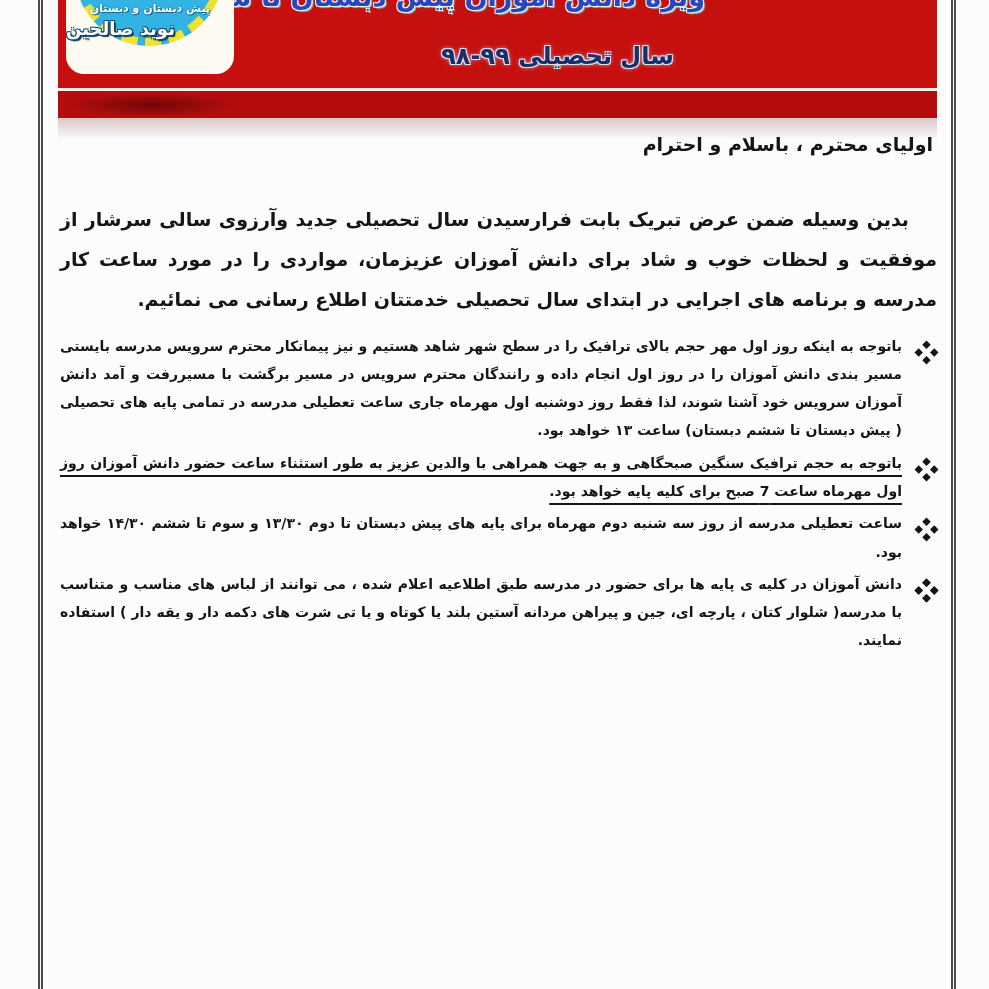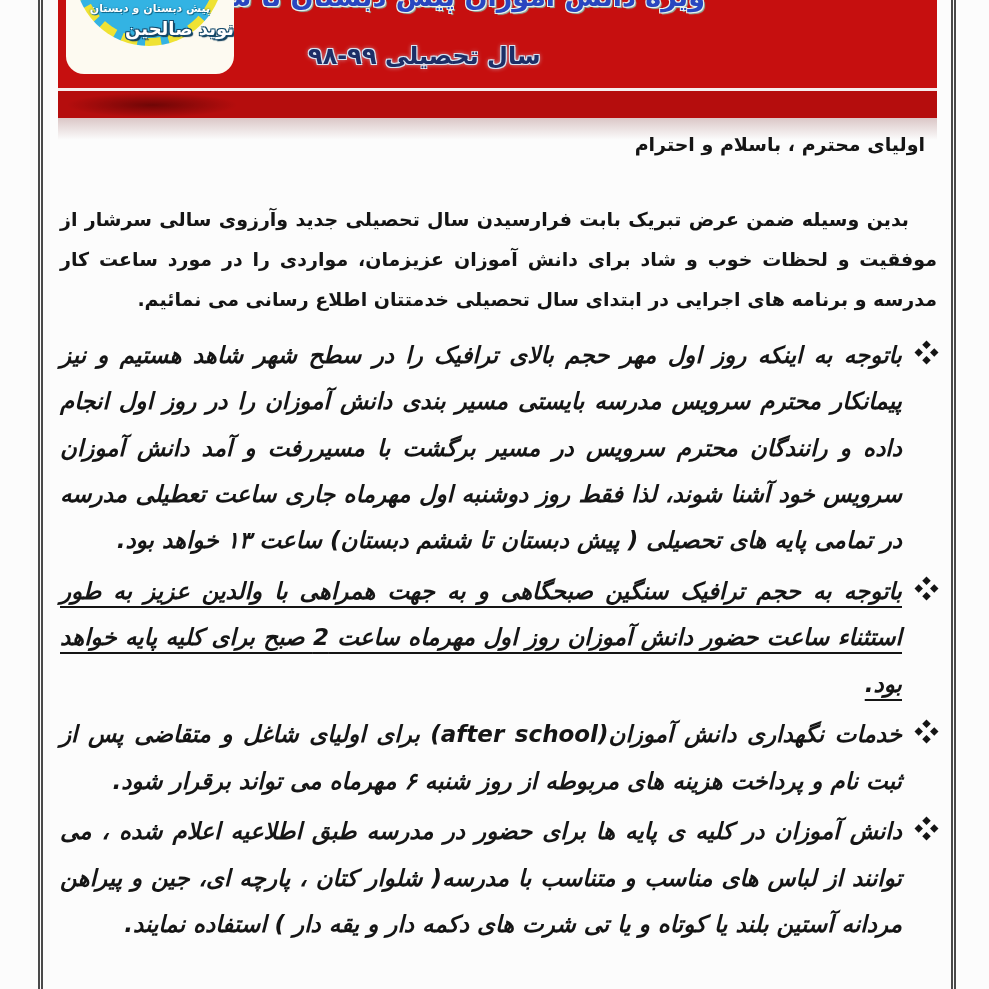--- a/index.html
+++ b/index.html
@@ -65,7 +65,7 @@
   }
   .logo-line2 {
     position:absolute; left:0; right:0; top:42px;
-    text-align:right; color:#ffffff;
+    text-align:left; color:#ffffff;
     font-size:18px; font-weight:bold;
     text-shadow:1px 1px 0 #14496b, -1px -1px 0 #14496b, 1px -1px 0 #14496b, -1px 1px 0 #14496b, 2px 2px 1px #0e3a57;
     direction:rtl;

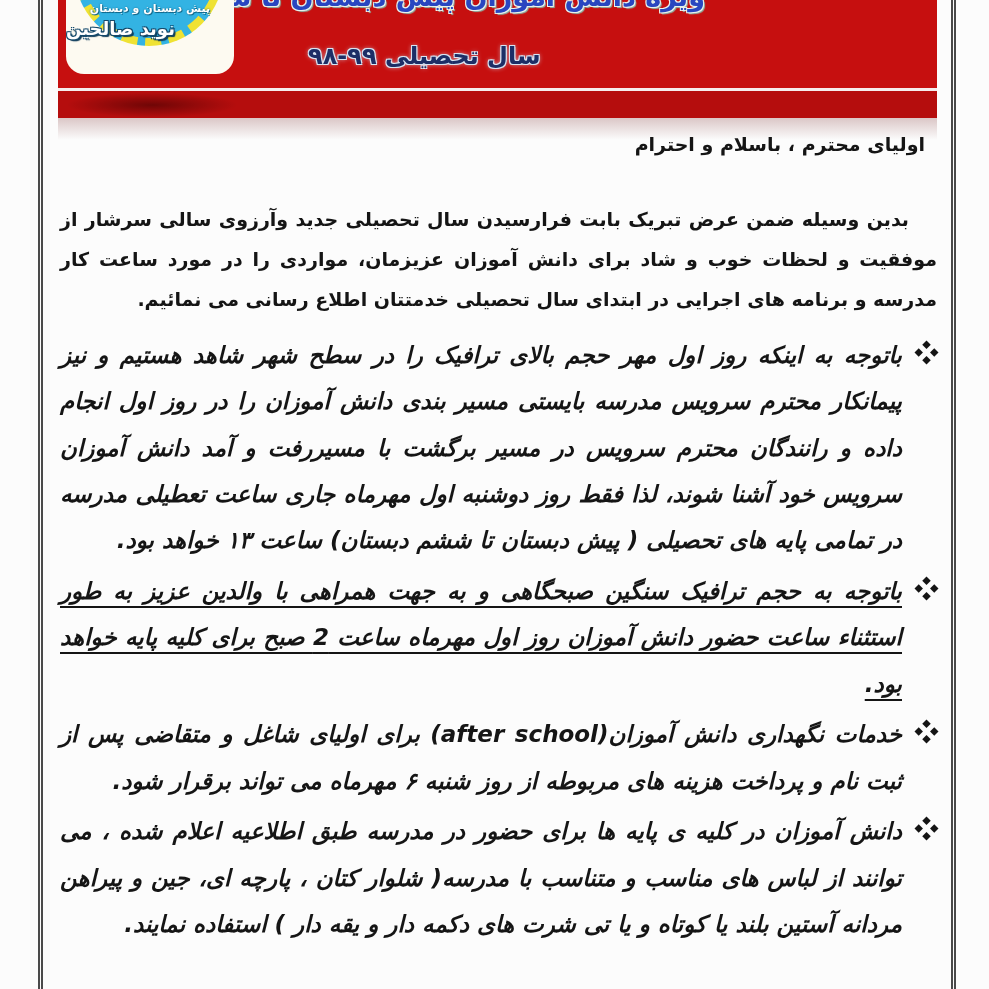--- a/index.html
+++ b/index.html
@@ -88,7 +88,7 @@
   }
   .header-title-2 {
     position:absolute; left:250px; right:130px; top:42px;
-    text-align:left; direction:rtl;
+    text-align:center; direction:rtl;
     font-size:24px; font-weight:bold;
     color:#1d2e66;
     text-shadow:-1px -1px 0 #d9e4f2, 1px -1px 0 #d9e4f2, -1px 1px 0 #d9e4f2, 1px 1px 0 #d9e4f2, 0 0 5px #cfe0f0;

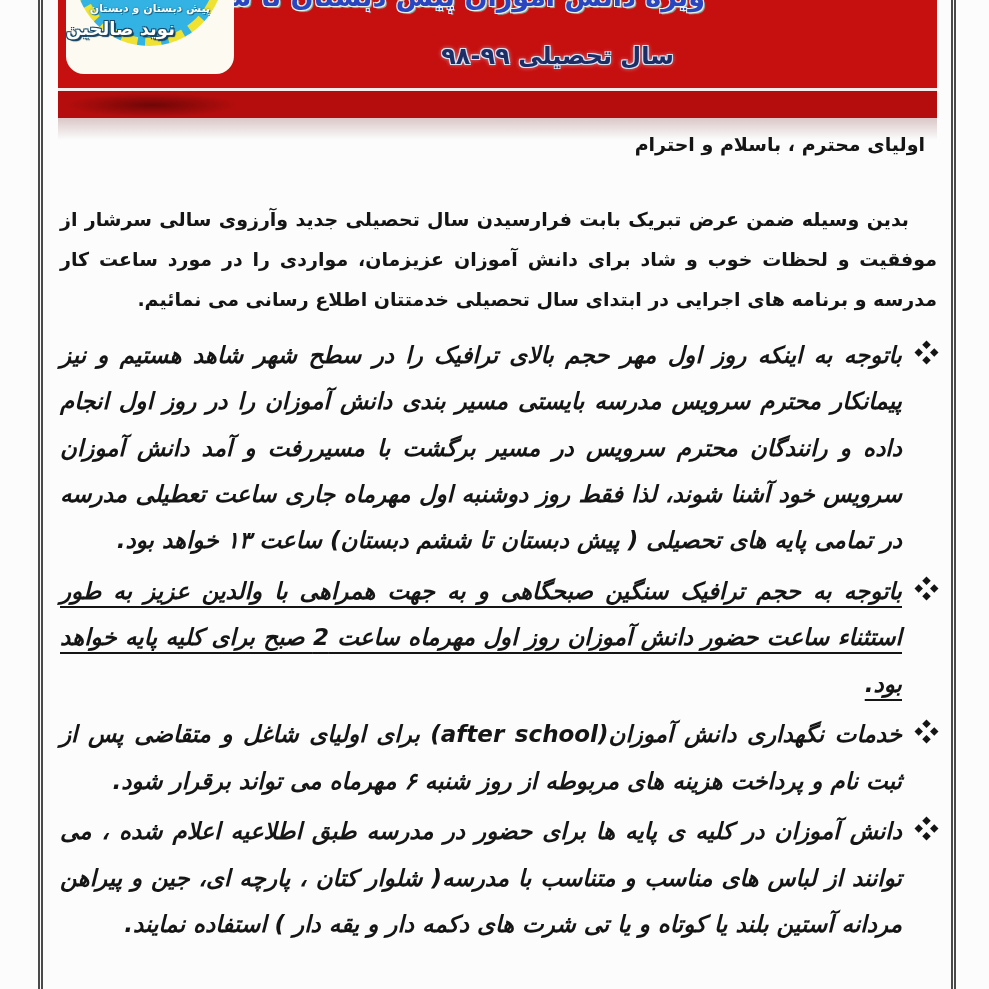--- a/index.html
+++ b/index.html
@@ -103,7 +103,7 @@
   }
   .greeting {
     font-size:19px; font-weight:bold;
-    margin:6px 12px 16px 0;
+    margin:6px 4px 16px 0;
   }
   .intro {
     font-size:19px; font-weight:bold;

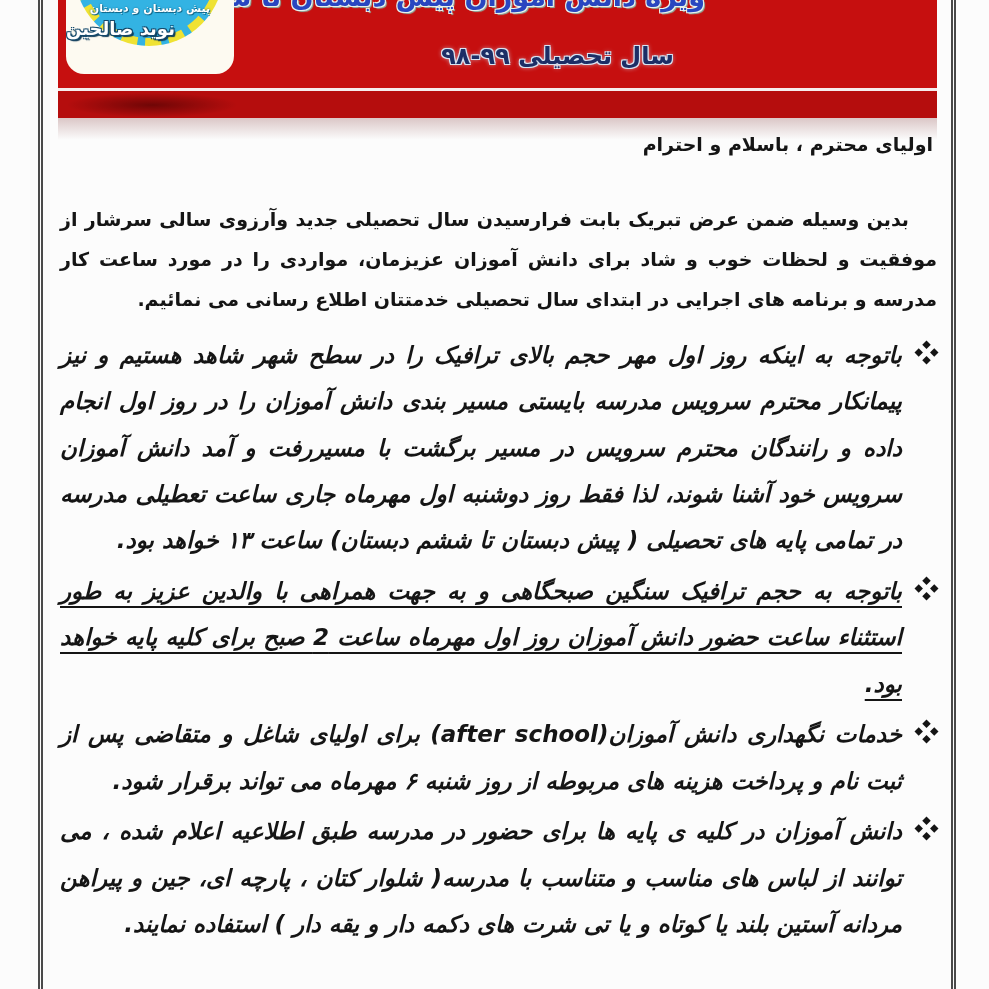--- a/index.html
+++ b/index.html
@@ -116,11 +116,10 @@
   .bullet {
     position:relative;
     padding-right:35px;
-    font-size:23px; font-weight:bold;
+    font-size:14px; font-weight:bold;
     line-height:2.02;
     text-align:justify;
     margin-bottom:4px;
-    font-style:italic;
   }
   .bullet.underlined .bullet-text {
     text-decoration:underline;

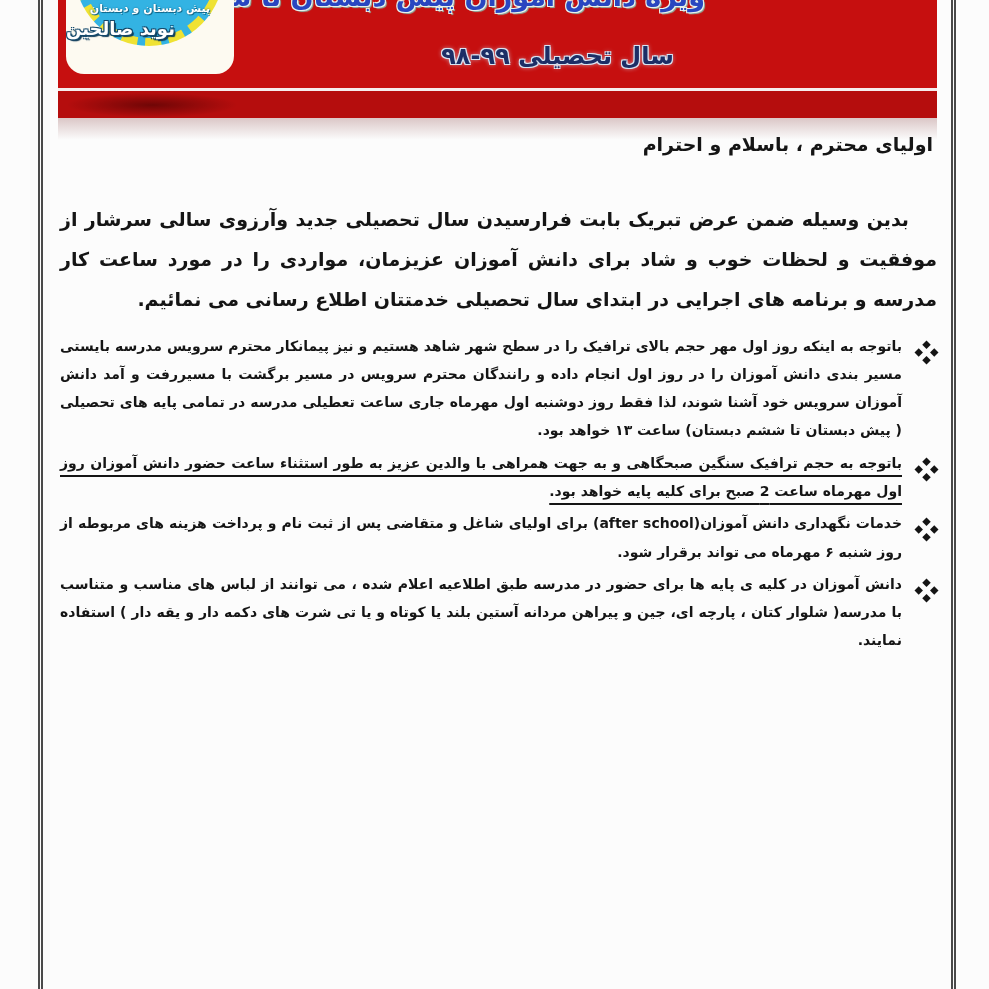--- a/index.html
+++ b/index.html
@@ -172,7 +172,7 @@
 
   <div class="bullet underlined">
     <span class="bullet-icon"></span>
-    <span class="bullet-text">باتوجه به حجم ترافیک سنگین صبحگاهی و به جهت همراهی با والدین عزیز به طور استثناء ساعت حضور دانش آموزان روز اول مهرماه ساعت 2 صبح برای کلیه پایه خواهد بود.</span>
+    <span class="bullet-text">باتوجه به حجم ترافیک سنگین صبحگاهی و به جهت همراهی با والدین عزیز به طور استثناء ساعت حضور دانش آموزان روز اول مهرماه ساعت 7 صبح برای کلیه پایه خواهد بود.</span>
   </div>
 
 

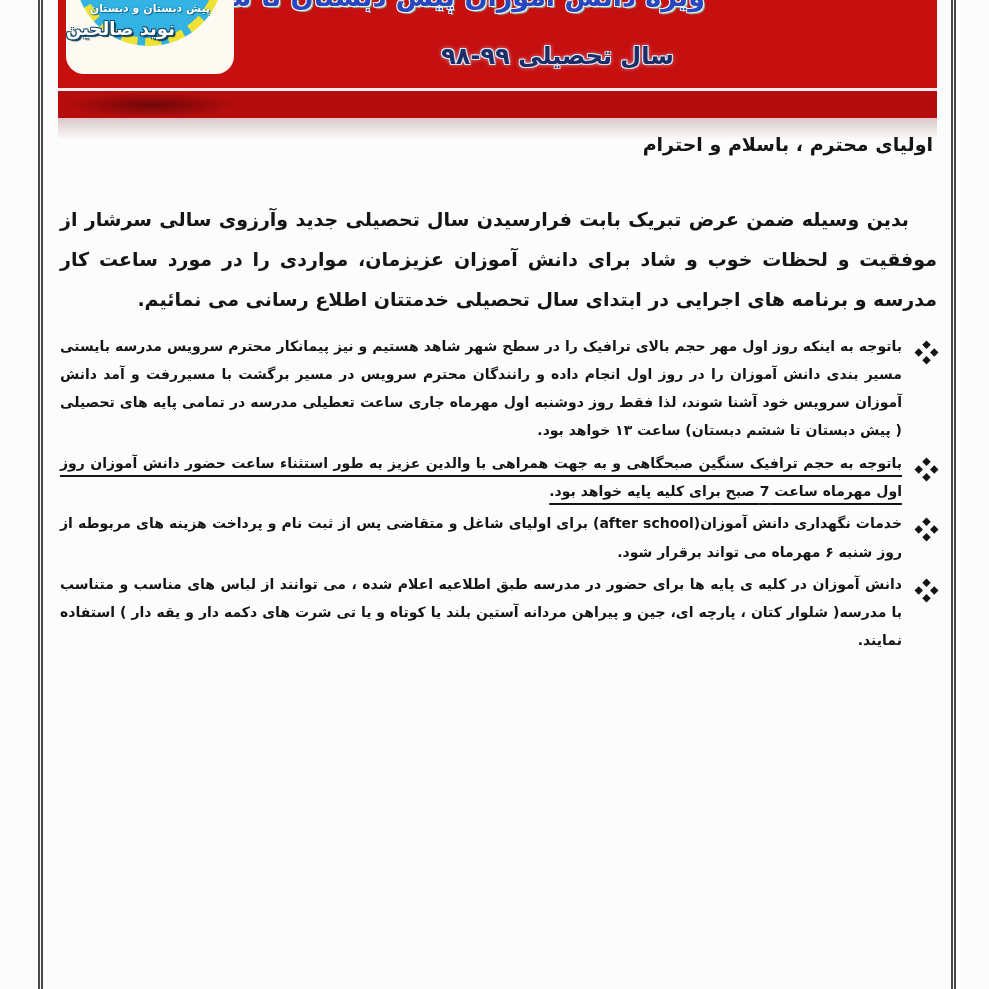--- a/index.html
+++ b/index.html
@@ -176,6 +176,10 @@
   </div>
 
 
+  <div class="bullet">
+    <span class="bullet-icon"></span>
+    <span class="bullet-text">ساعت تعطیلی مدرسه از روز سه شنبه دوم مهرماه برای پایه های پیش دبستان تا دوم ۱۳/۳۰ و سوم تا ششم ۱۴/۳۰ خواهد بود.</span>
+  </div>
 
   <div class="bullet">
     <span class="bullet-icon"></span>

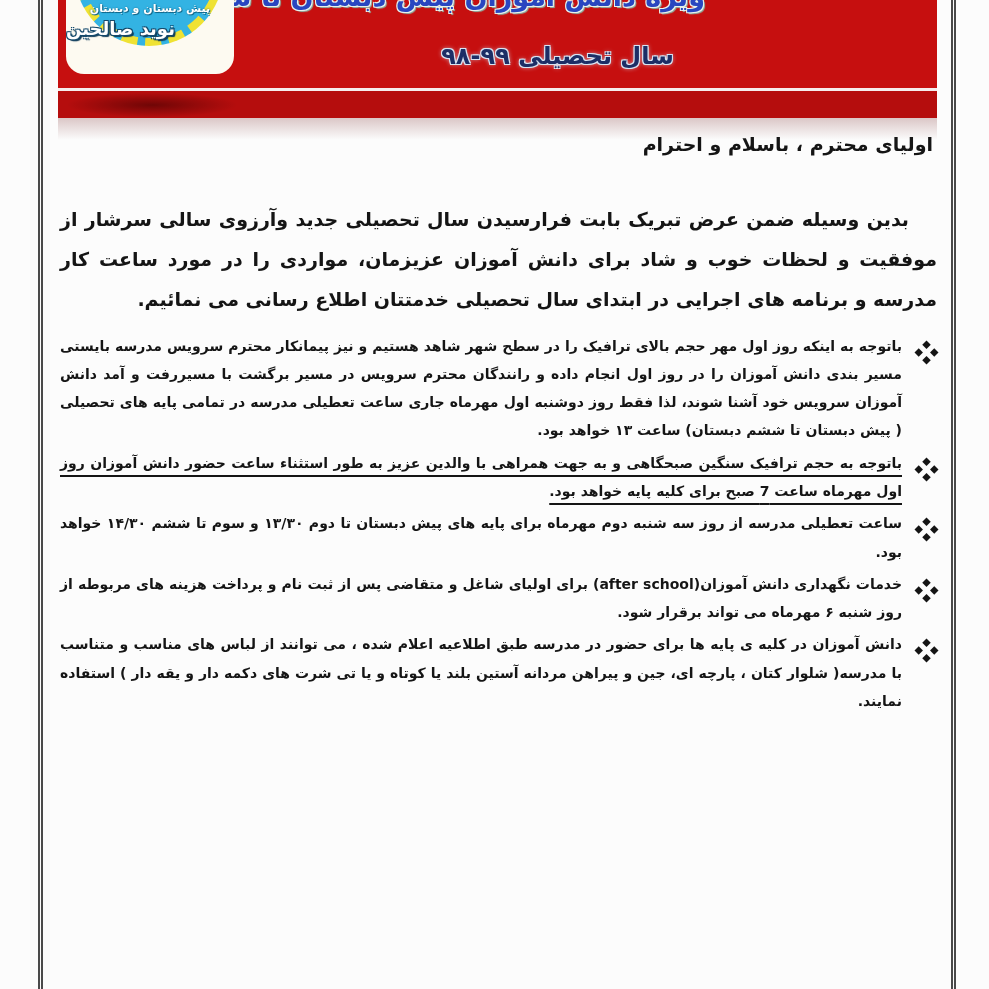--- a/index.html
+++ b/index.html
@@ -183,7 +183,6 @@
 
   <div class="bullet">
     <span class="bullet-icon"></span>
-    <span class="bullet-text">خدمات نگهداری دانش آموزان(after school) برای اولیای شاغل و متقاضی پس از ثبت نام و پرداخت هزینه های مربوطه از روز شنبه ۶ مهرماه می تواند برقرار شود.</span>
   </div>
 
   <div class="bullet">

